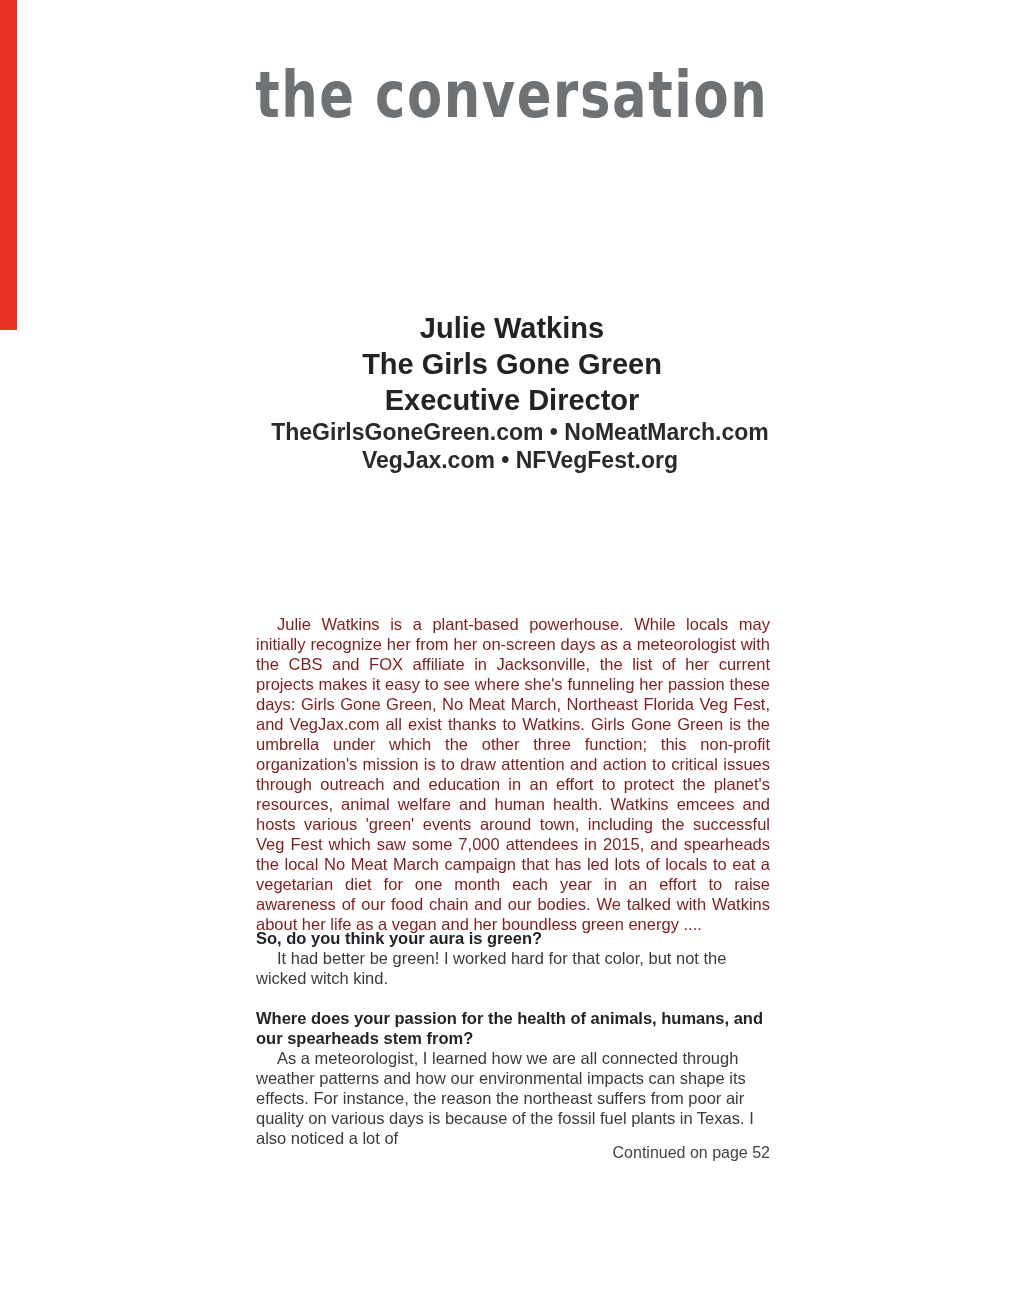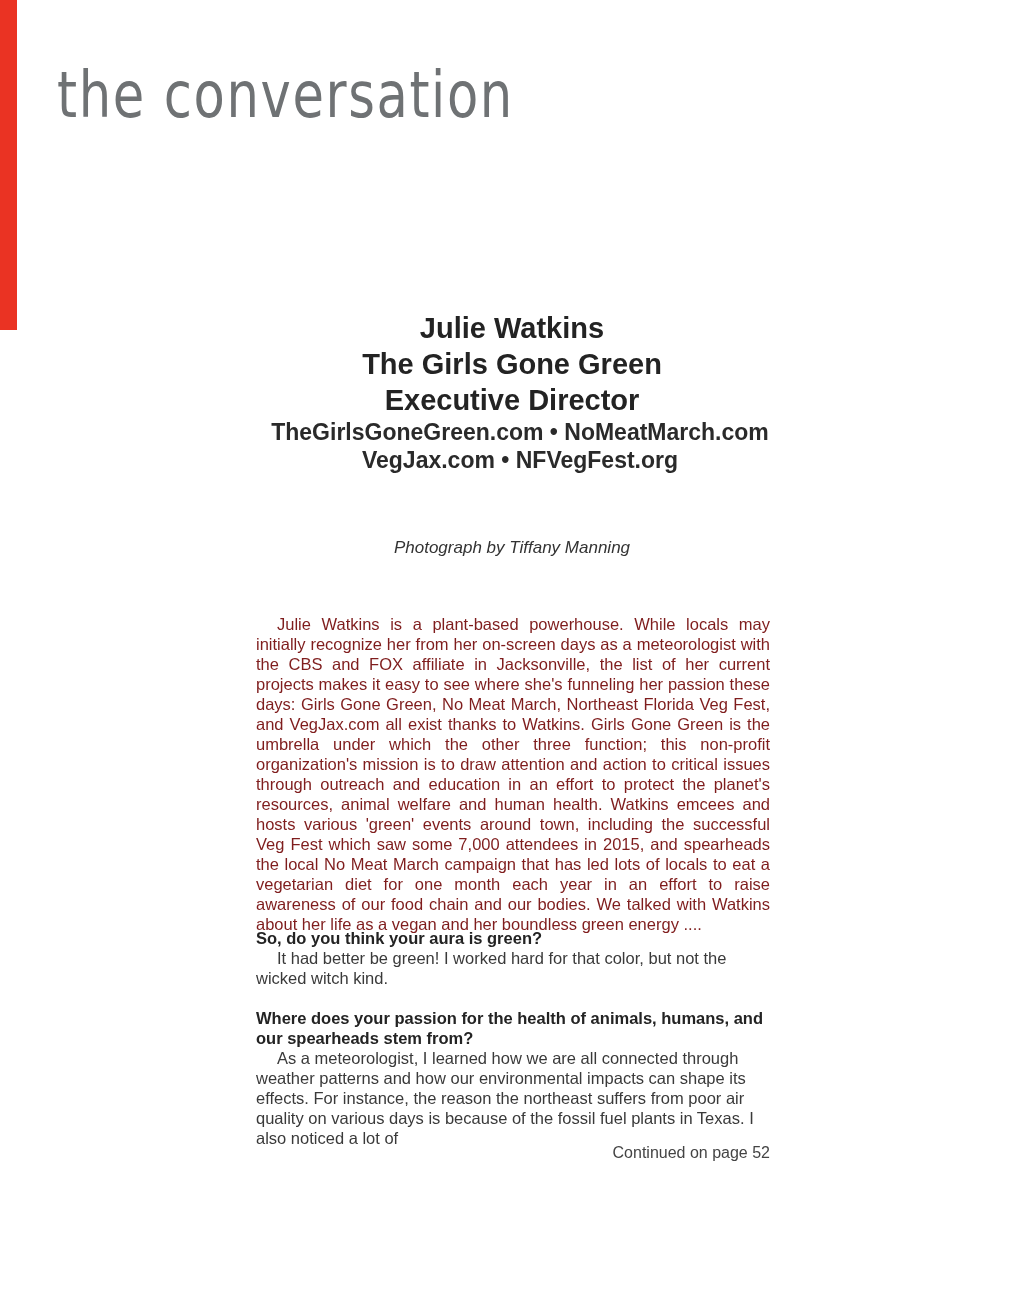--- a/index.html
+++ b/index.html
@@ -22,9 +22,9 @@
     position: absolute;
     left: 0; top: 58px;
     width: 1024px;
-    text-align: left;
+    text-align: center;
     font-family: "DejaVu Sans", "Liberation Sans", sans-serif;
-    font-weight: 400;
+    font-weight: 700;
     font-size: 64px;
     color: #6f7274;
     line-height: 74px;

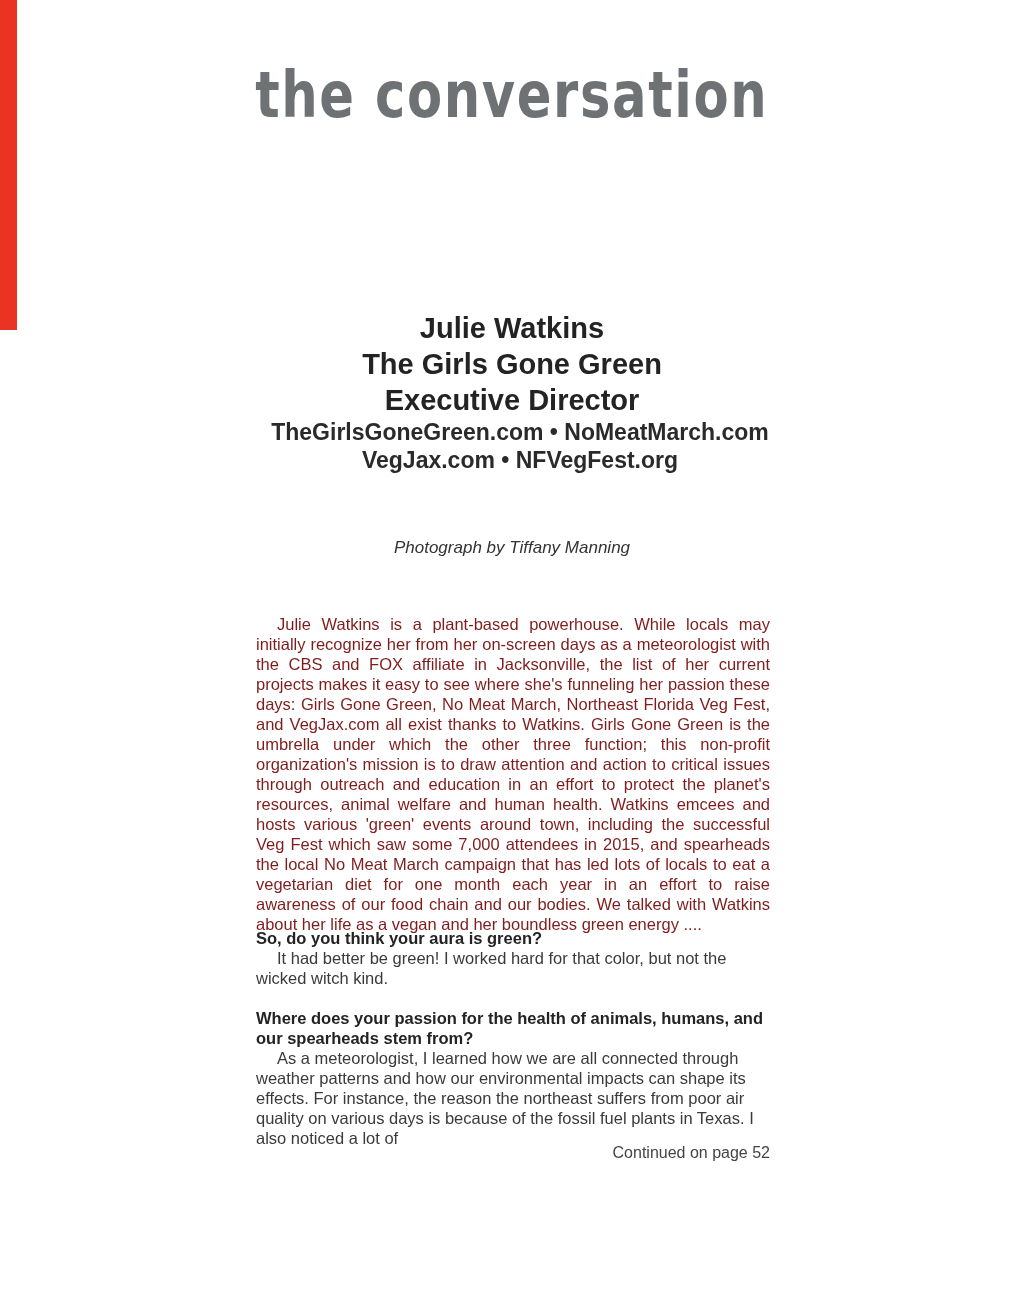--- a/index.html
+++ b/index.html
@@ -126,7 +126,6 @@
     <div class="link-line">VegJax.com • NFVegFest.org</div>
   </div>
 
-  <div class="photo-credit">Photograph by Tiffany Manning</div>
 
   <p class="intro">Julie Watkins is a plant-based powerhouse. While locals may initially recognize her from her on-screen days as a meteorologist with the CBS and FOX affiliate in Jacksonville, the list of her current projects makes it easy to see where she's funneling her passion these days: Girls Gone Green, No Meat March, Northeast Florida Veg Fest, and VegJax.com all exist thanks to Watkins. Girls Gone Green is the umbrella under which the other three function; this non-profit organization's mission is to draw attention and action to critical issues through outreach and education in an effort to protect the planet's resources, animal welfare and human health. Watkins emcees and hosts various 'green' events around town, including the successful Veg Fest which saw some 7,000 attendees in 2015, and spearheads the local No Meat March campaign that has led lots of locals to eat a vegetarian diet for one month each year in an effort to raise awareness of our food chain and our bodies. We talked with Watkins about her life as a vegan and her boundless green energy ....</p>
 

